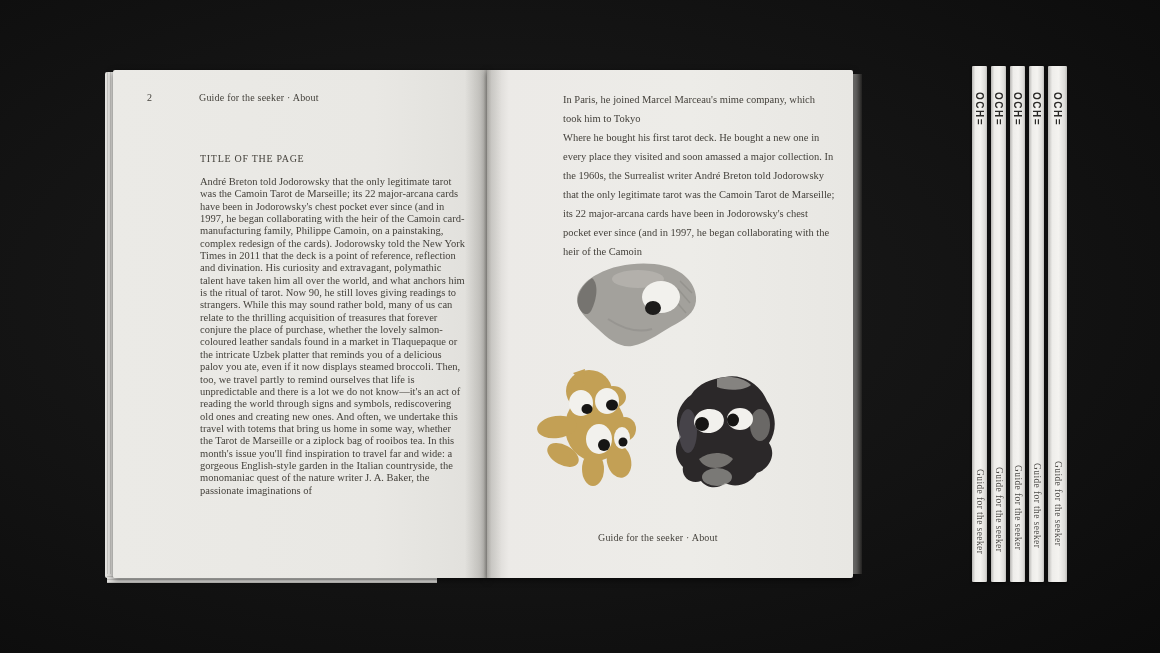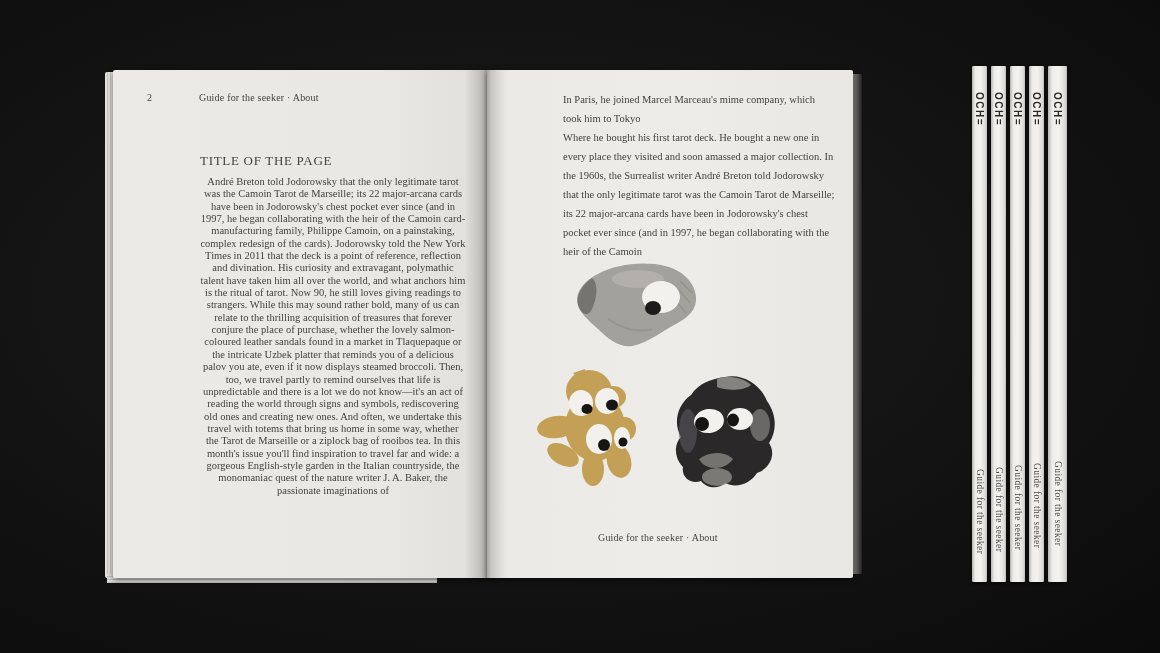--- a/index.html
+++ b/index.html
@@ -51,7 +51,7 @@
   .lp-head { position:absolute; top:22px; left:0; width:100%; font-size:10px; letter-spacing:0.2px; }
   .lp-pagenum { position:absolute; left:34px; }
   .lp-runhead { position:absolute; left:86px; }
-  .lp-title { position:absolute; top:83px; left:87px; font-size:13px; letter-spacing:0.7px; }
+  .lp-title { position:absolute; top:83px; left:87px; font-size:10px; letter-spacing:0.7px; }
   .lp-body {
     position:absolute; top:106px; left:87px; width:266px;
     font-size:10.5px; line-height:12.35px; text-align:center;

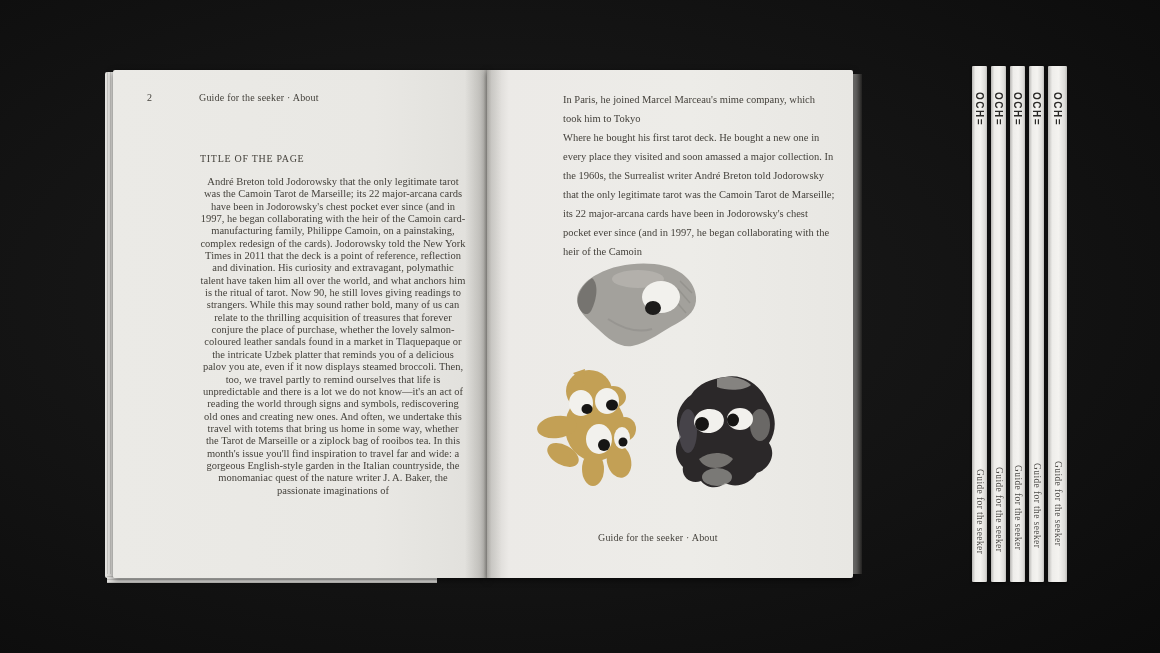--- a/index.html
+++ b/index.html
@@ -54,7 +54,7 @@
   .lp-title { position:absolute; top:83px; left:87px; font-size:10px; letter-spacing:0.7px; }
   .lp-body {
     position:absolute; top:106px; left:87px; width:266px;
-    font-size:10.5px; line-height:12.35px; text-align:center;
+    font-size:10.5px; line-height:12.35px; text-align:left;
   }
 
   

